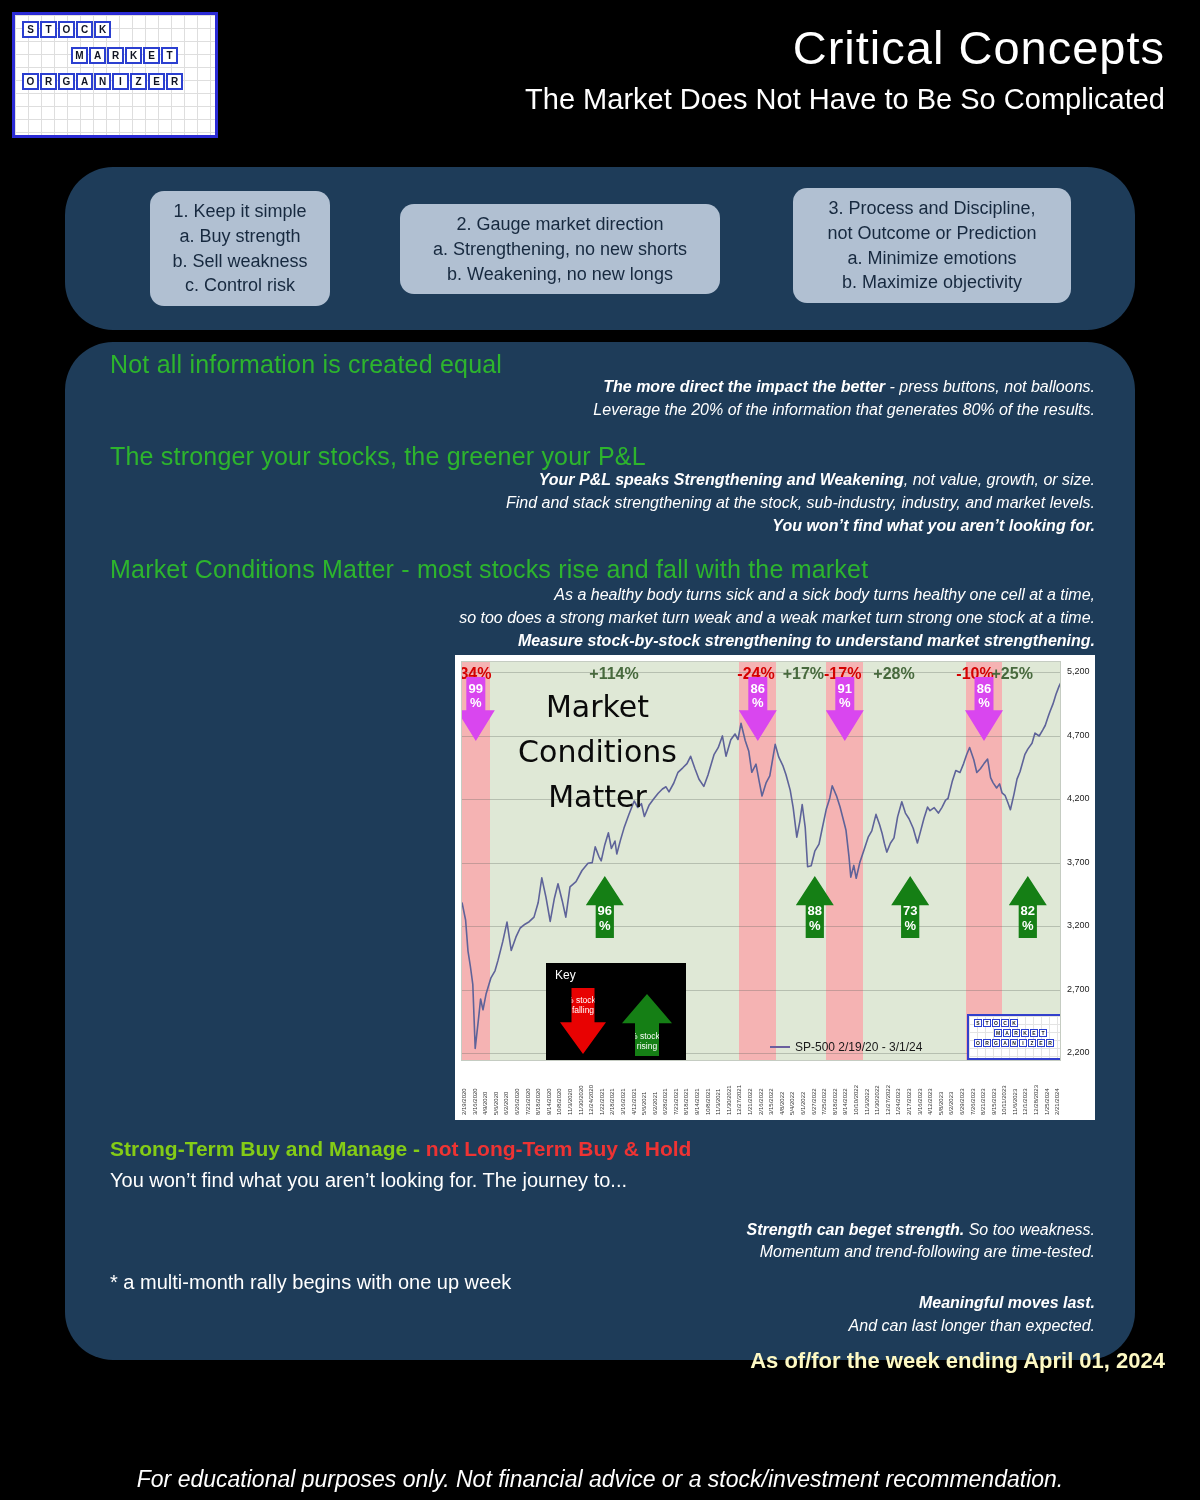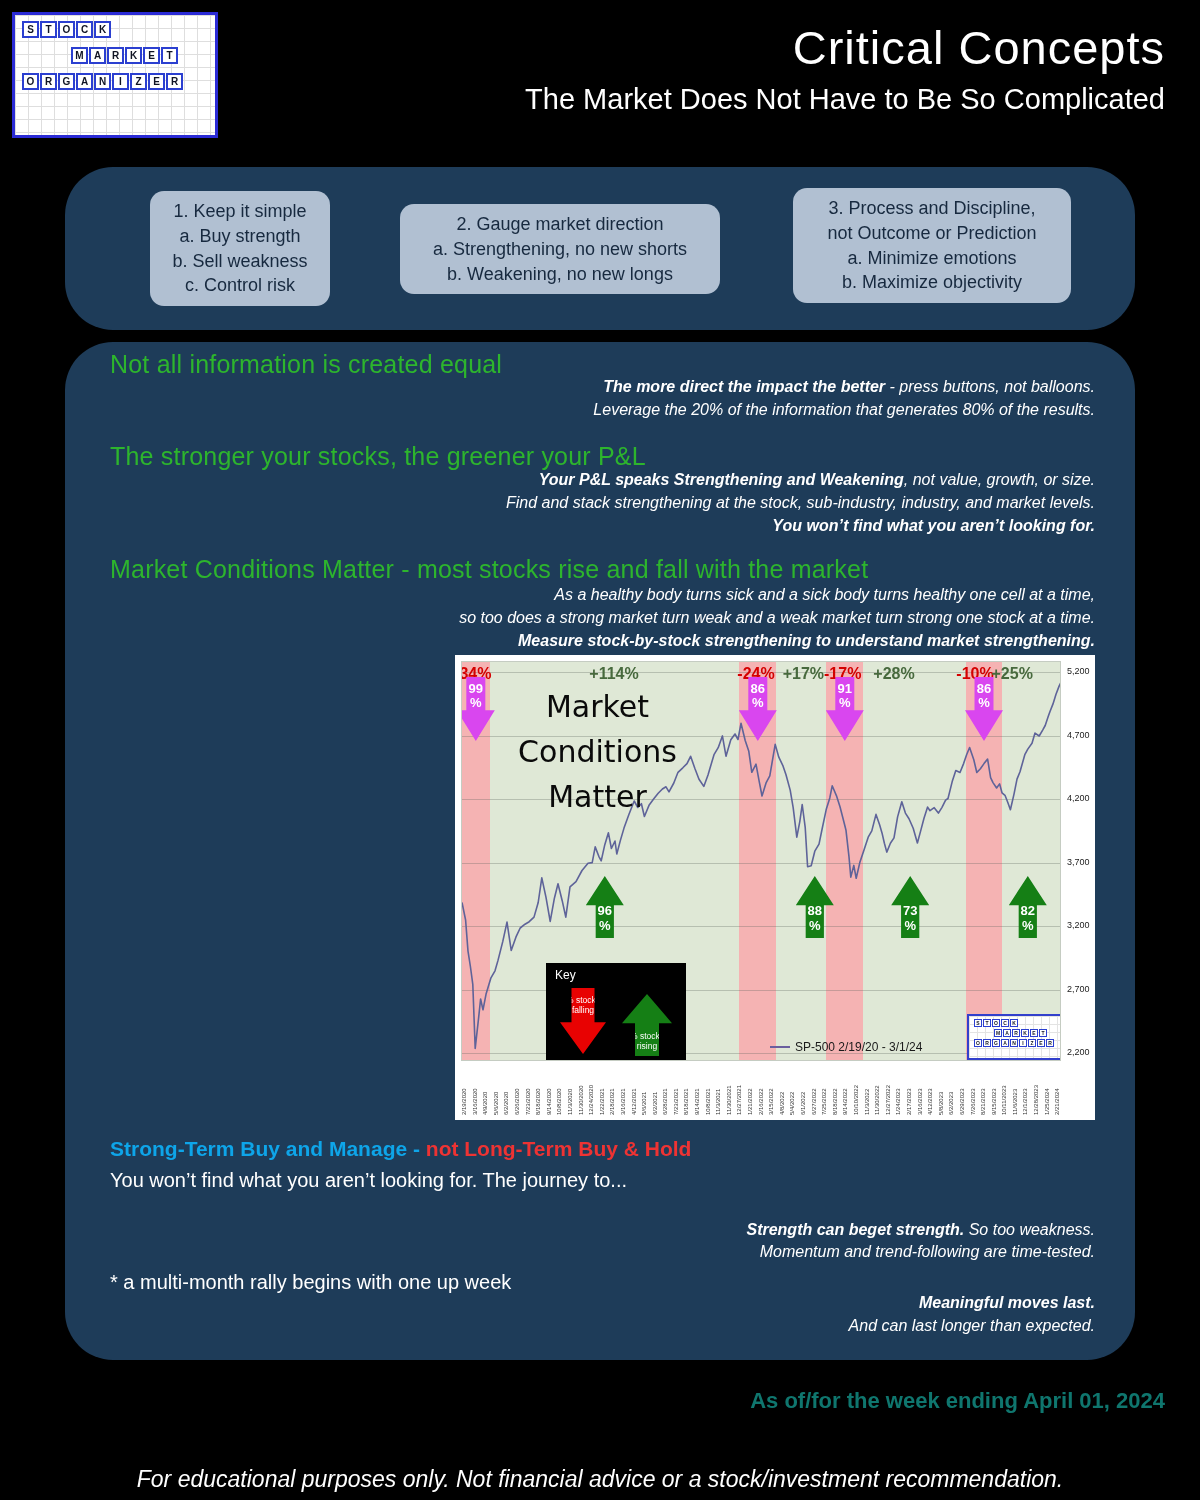--- a/index.html
+++ b/index.html
@@ -42,7 +42,7 @@
   .b { font-weight:bold; }
 
   .strong-h { position:absolute; left:45px; top:795px; font-size:21px; font-weight:bold; }
-  .strong-h .g { color:#0ea5e9; } .strong-h .r { color:#ee3333; }
+  .strong-h .g { color:#84cc16; } .strong-h .r { color:#ee3333; }
   .sline { position:absolute; left:45px; color:#fff; font-size:20px; }
   .sl1 { top:827px; } .sl2 { top:857px; } .sl3 { top:929px; }
   .snote { position:absolute; right:40px; text-align:right; font-style:italic; font-size:16px; color:#fff; }

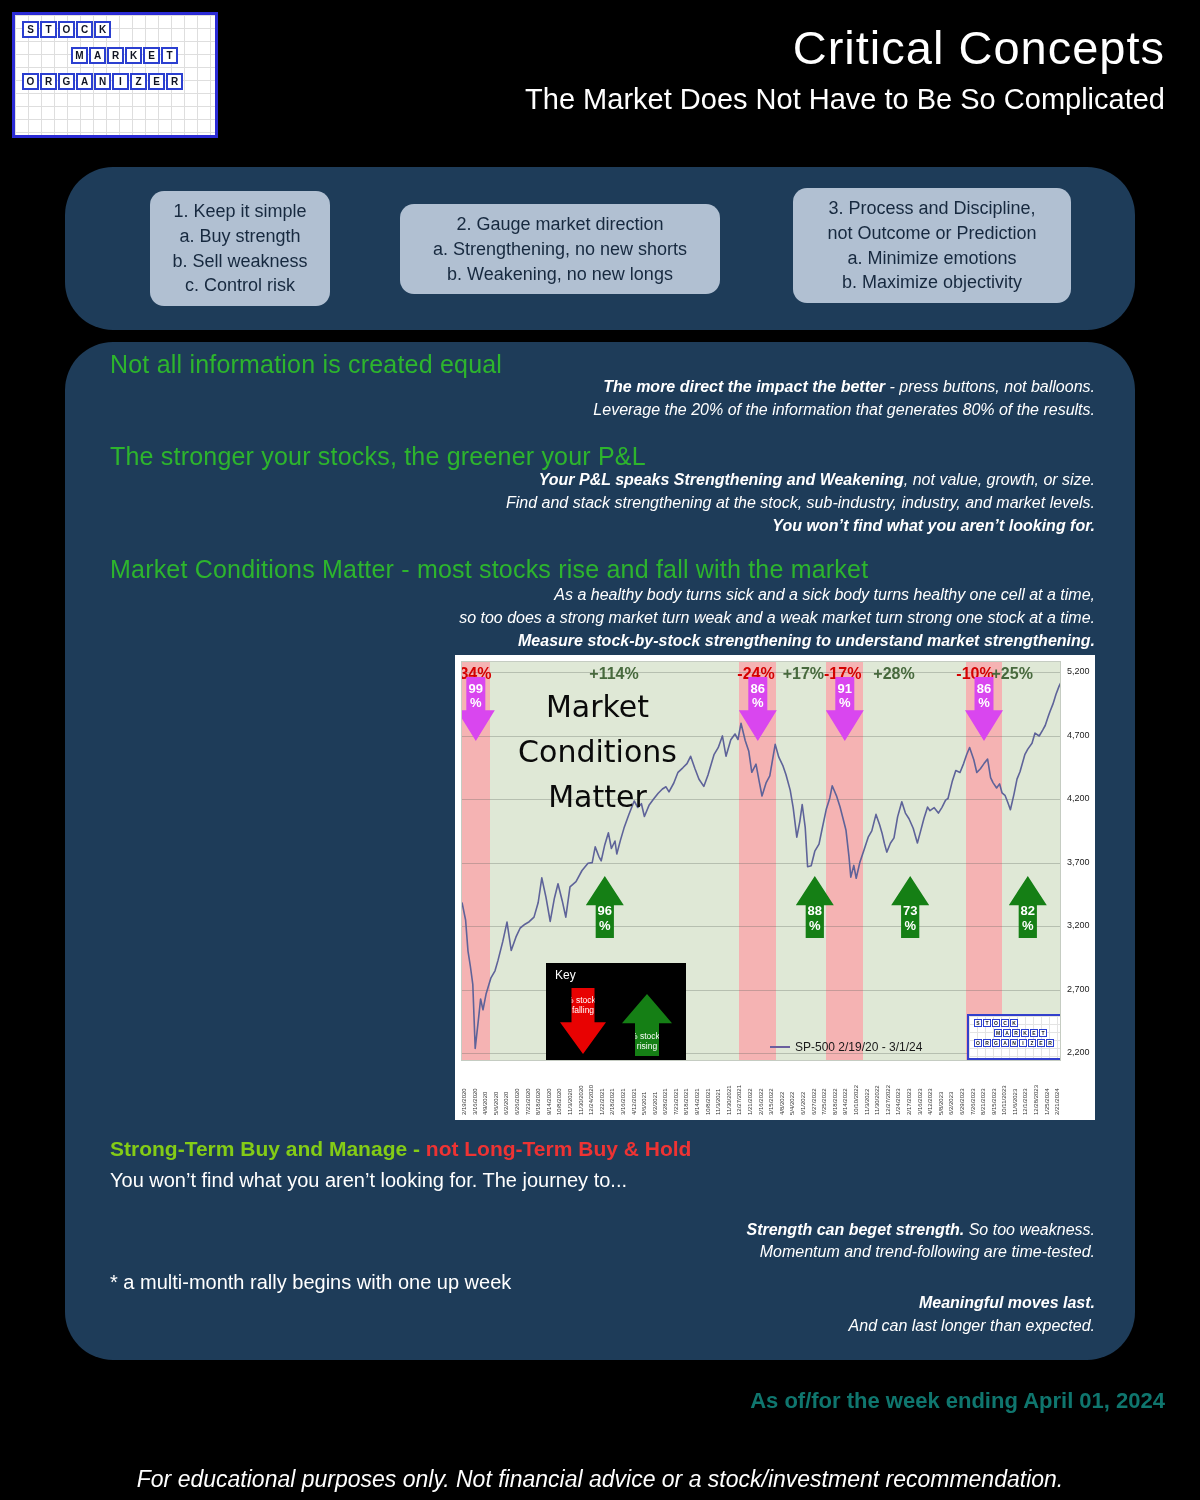--- a/index.html
+++ b/index.html
@@ -94,7 +94,7 @@
   .xlab { writing-mode:vertical-rl; transform:rotate(180deg); font-size:6px; color:#333; line-height:1; }
 
   
-  .asof { position:absolute; right:35px; top:1388px; font-size:22px; font-weight:bold; color:#0f766e; }
+  .asof { position:absolute; right:35px; top:1348px; font-size:22px; font-weight:bold; color:#fef9c3; }
   .disclaimer { position:absolute; left:0; top:1466px; width:100%; text-align:center; font-style:italic;
     font-size:23px; color:#fff; }
 </style>

